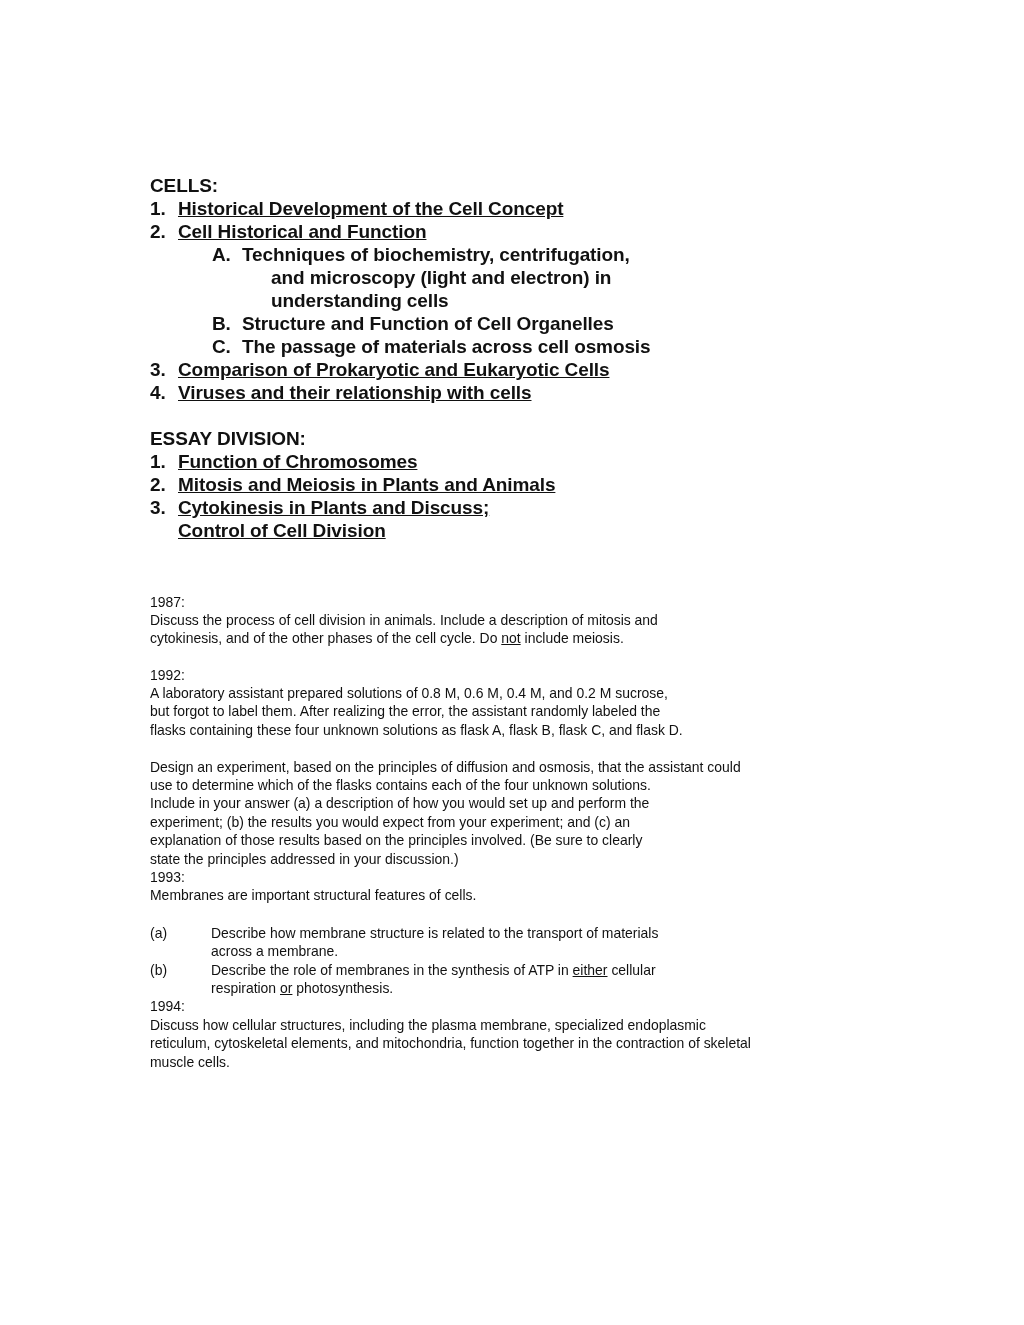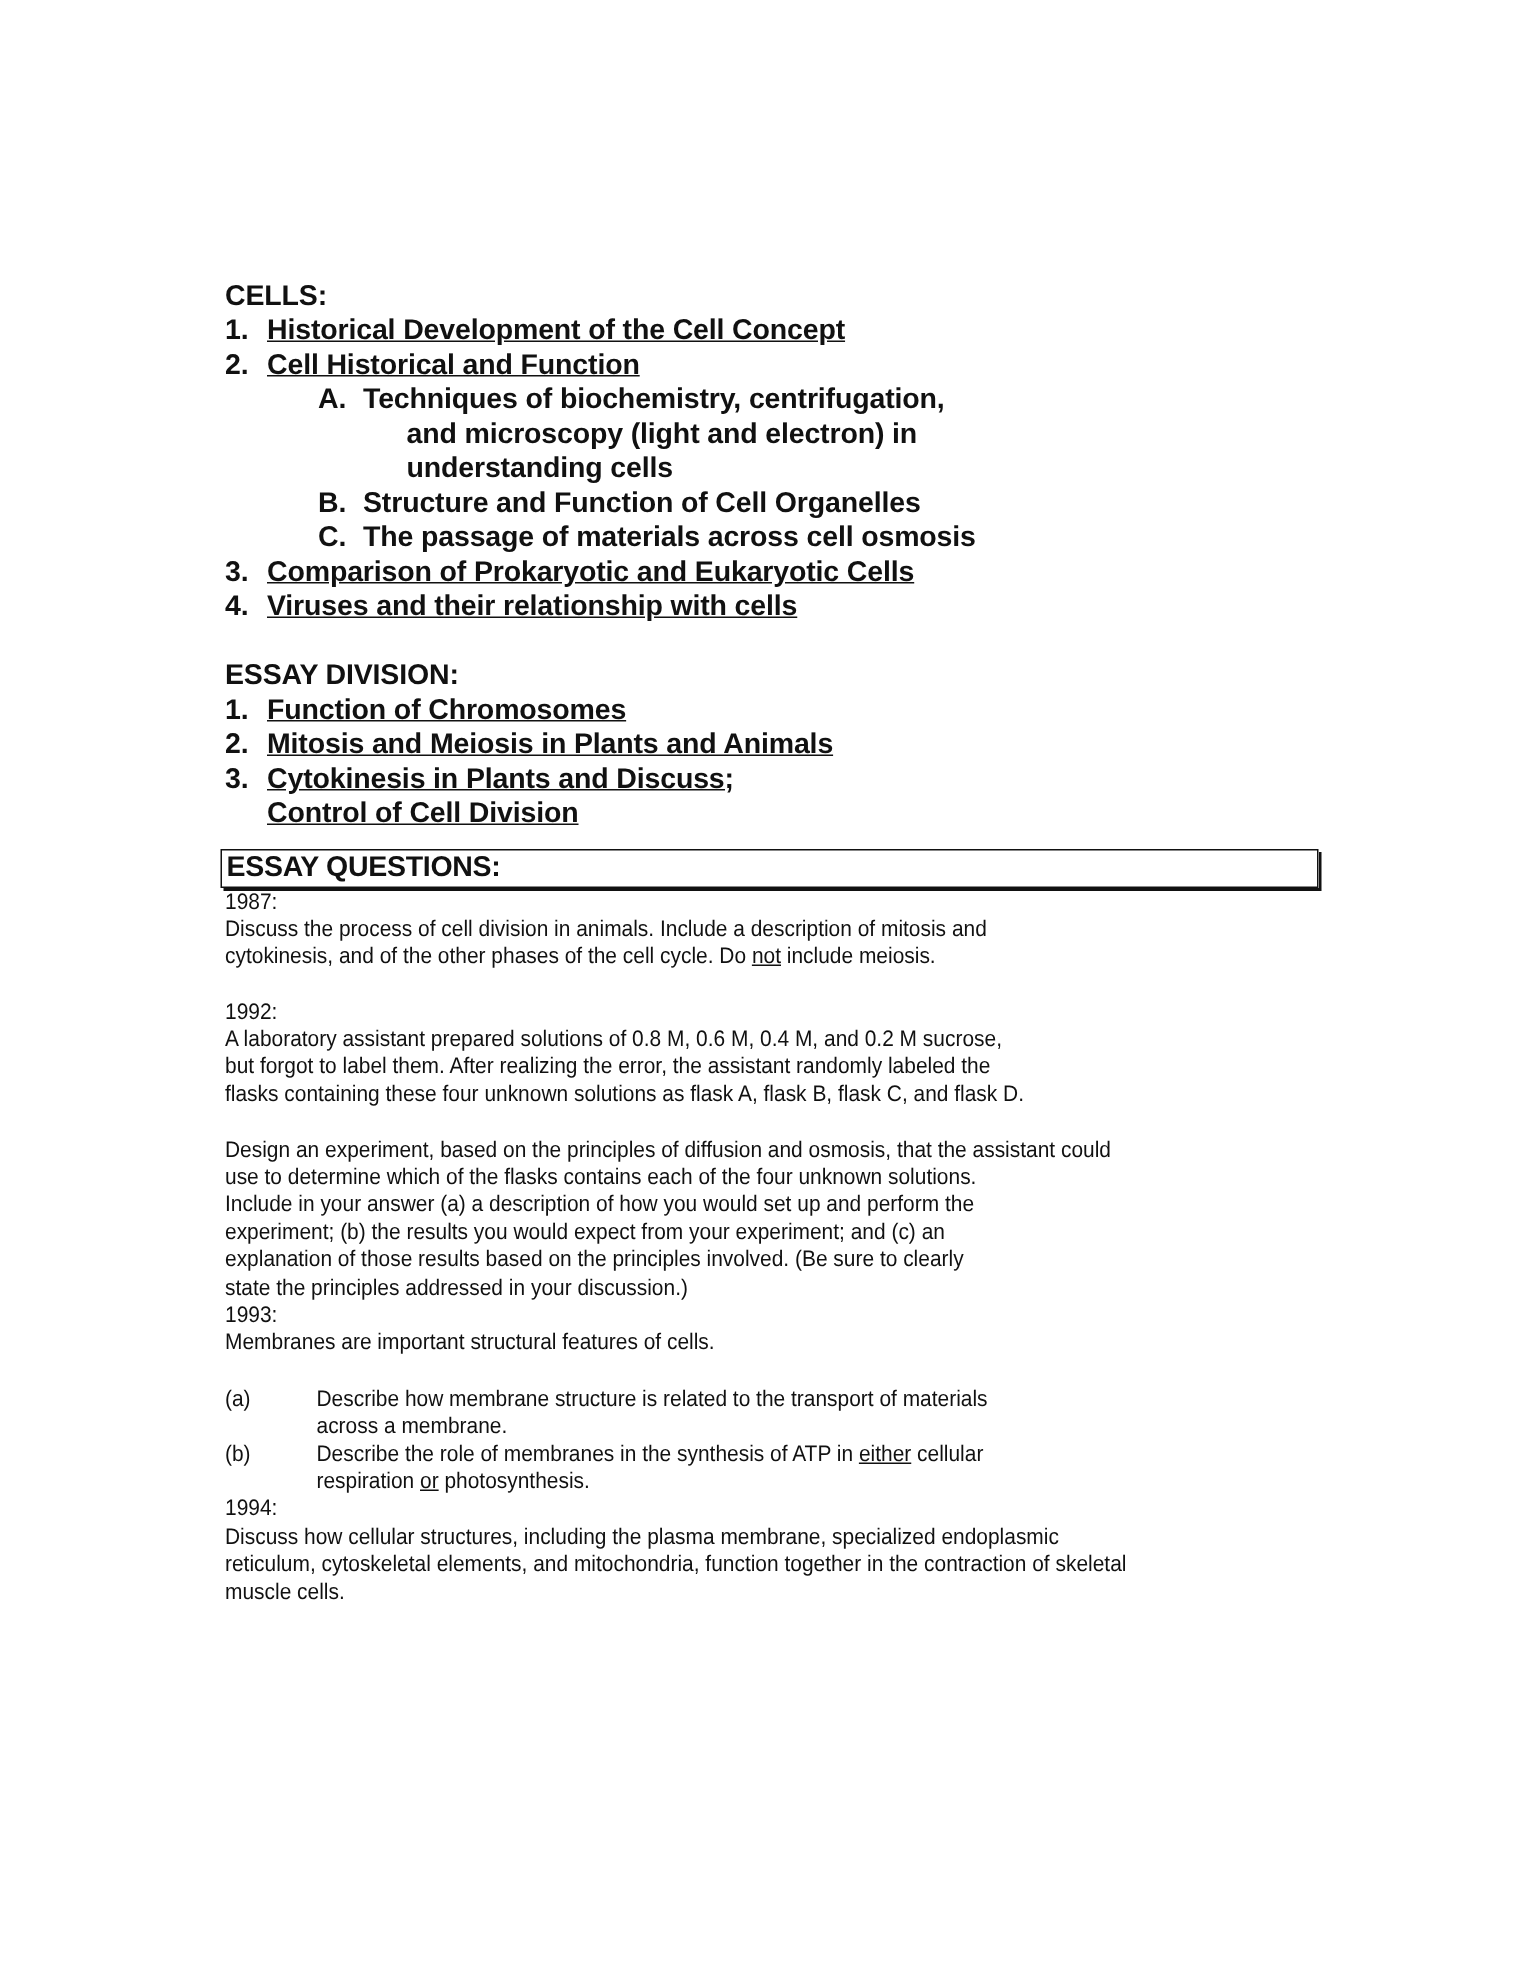--- a/index.html
+++ b/index.html
@@ -17,7 +17,7 @@
     #hbox1 { top: 122px; }
     #hbox2 { top: 566px; }
 
-    .bold { font-family: "Liberation Sans", sans-serif; font-weight: bold; font-size: 19px; line-height: 23px; position: absolute; white-space: nowrap; letter-spacing: -0.1px; margin-top: 12px; }
+    .bold { font-family: "Liberation Sans", sans-serif; font-weight: bold; font-size: 19px; line-height: 23px; position: absolute; white-space: nowrap; letter-spacing: -0.1px; }
     .num { position: absolute; left: 150px; }
     .txt { position: absolute; left: 178px; text-decoration: underline; }
     .sub-l { position: absolute; left: 212px; }

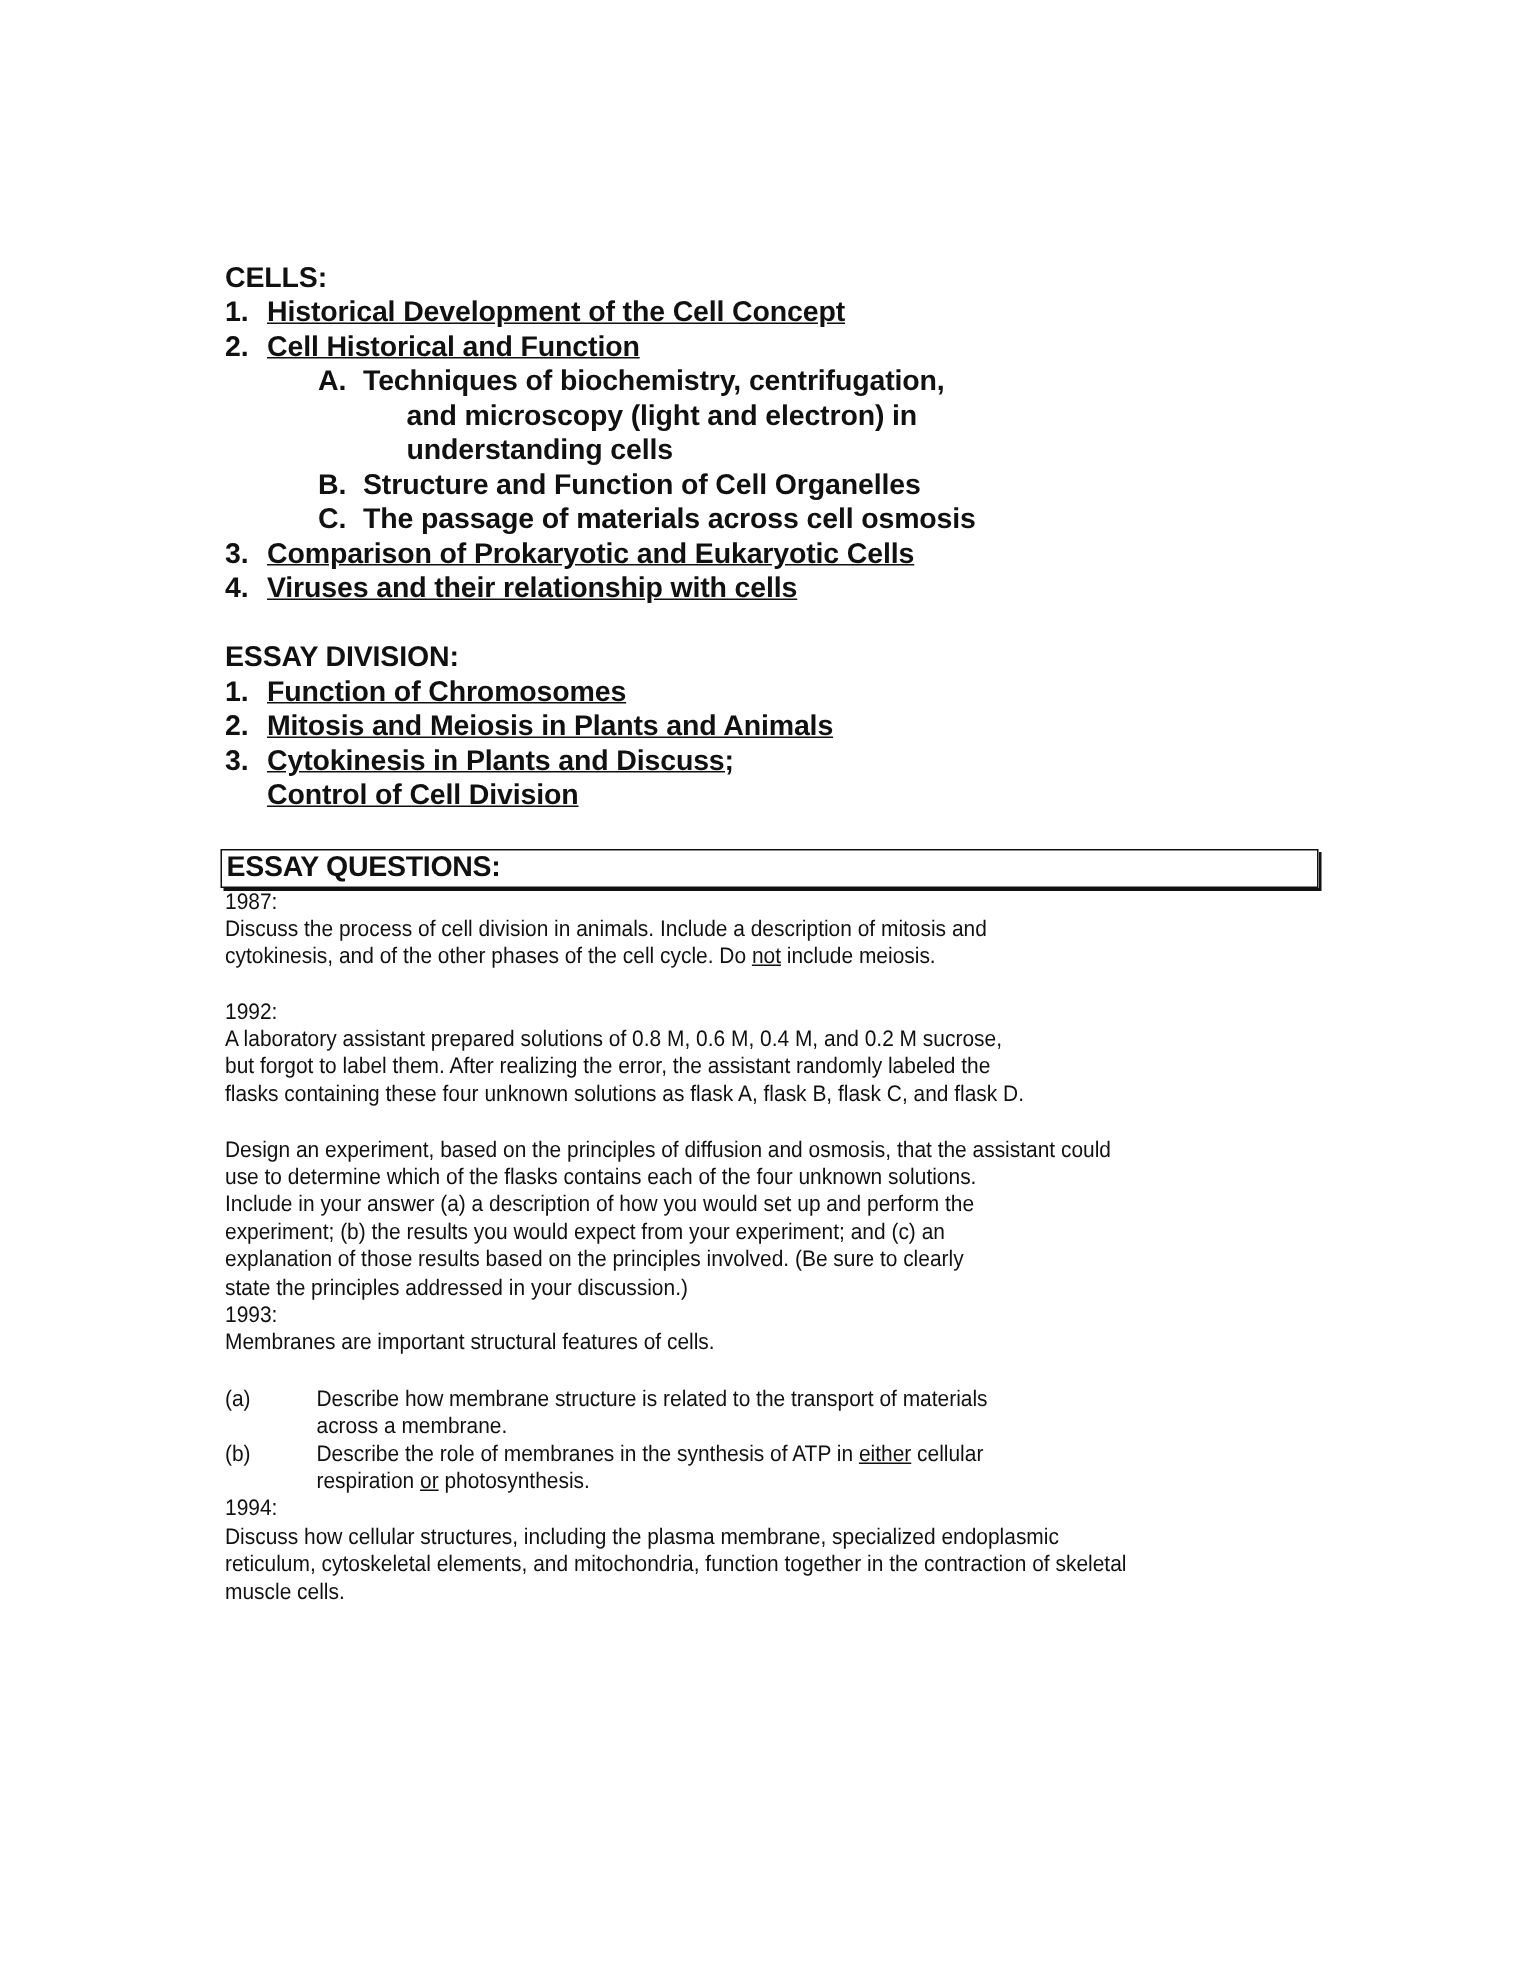--- a/index.html
+++ b/index.html
@@ -91,7 +91,6 @@
     <span class="txt">Control of Cell Division</span>
   </div>
 
-  <div id="hbox2" class="hbox">ESSAY QUESTIONS:</div>
 
   <div class="body-text" style="left:150px; top:593px;">1987:</div>
   <div class="body-text" style="left:150px; top:611px;">Discuss the process of cell division in animals. Include a description of mitosis and</div>

